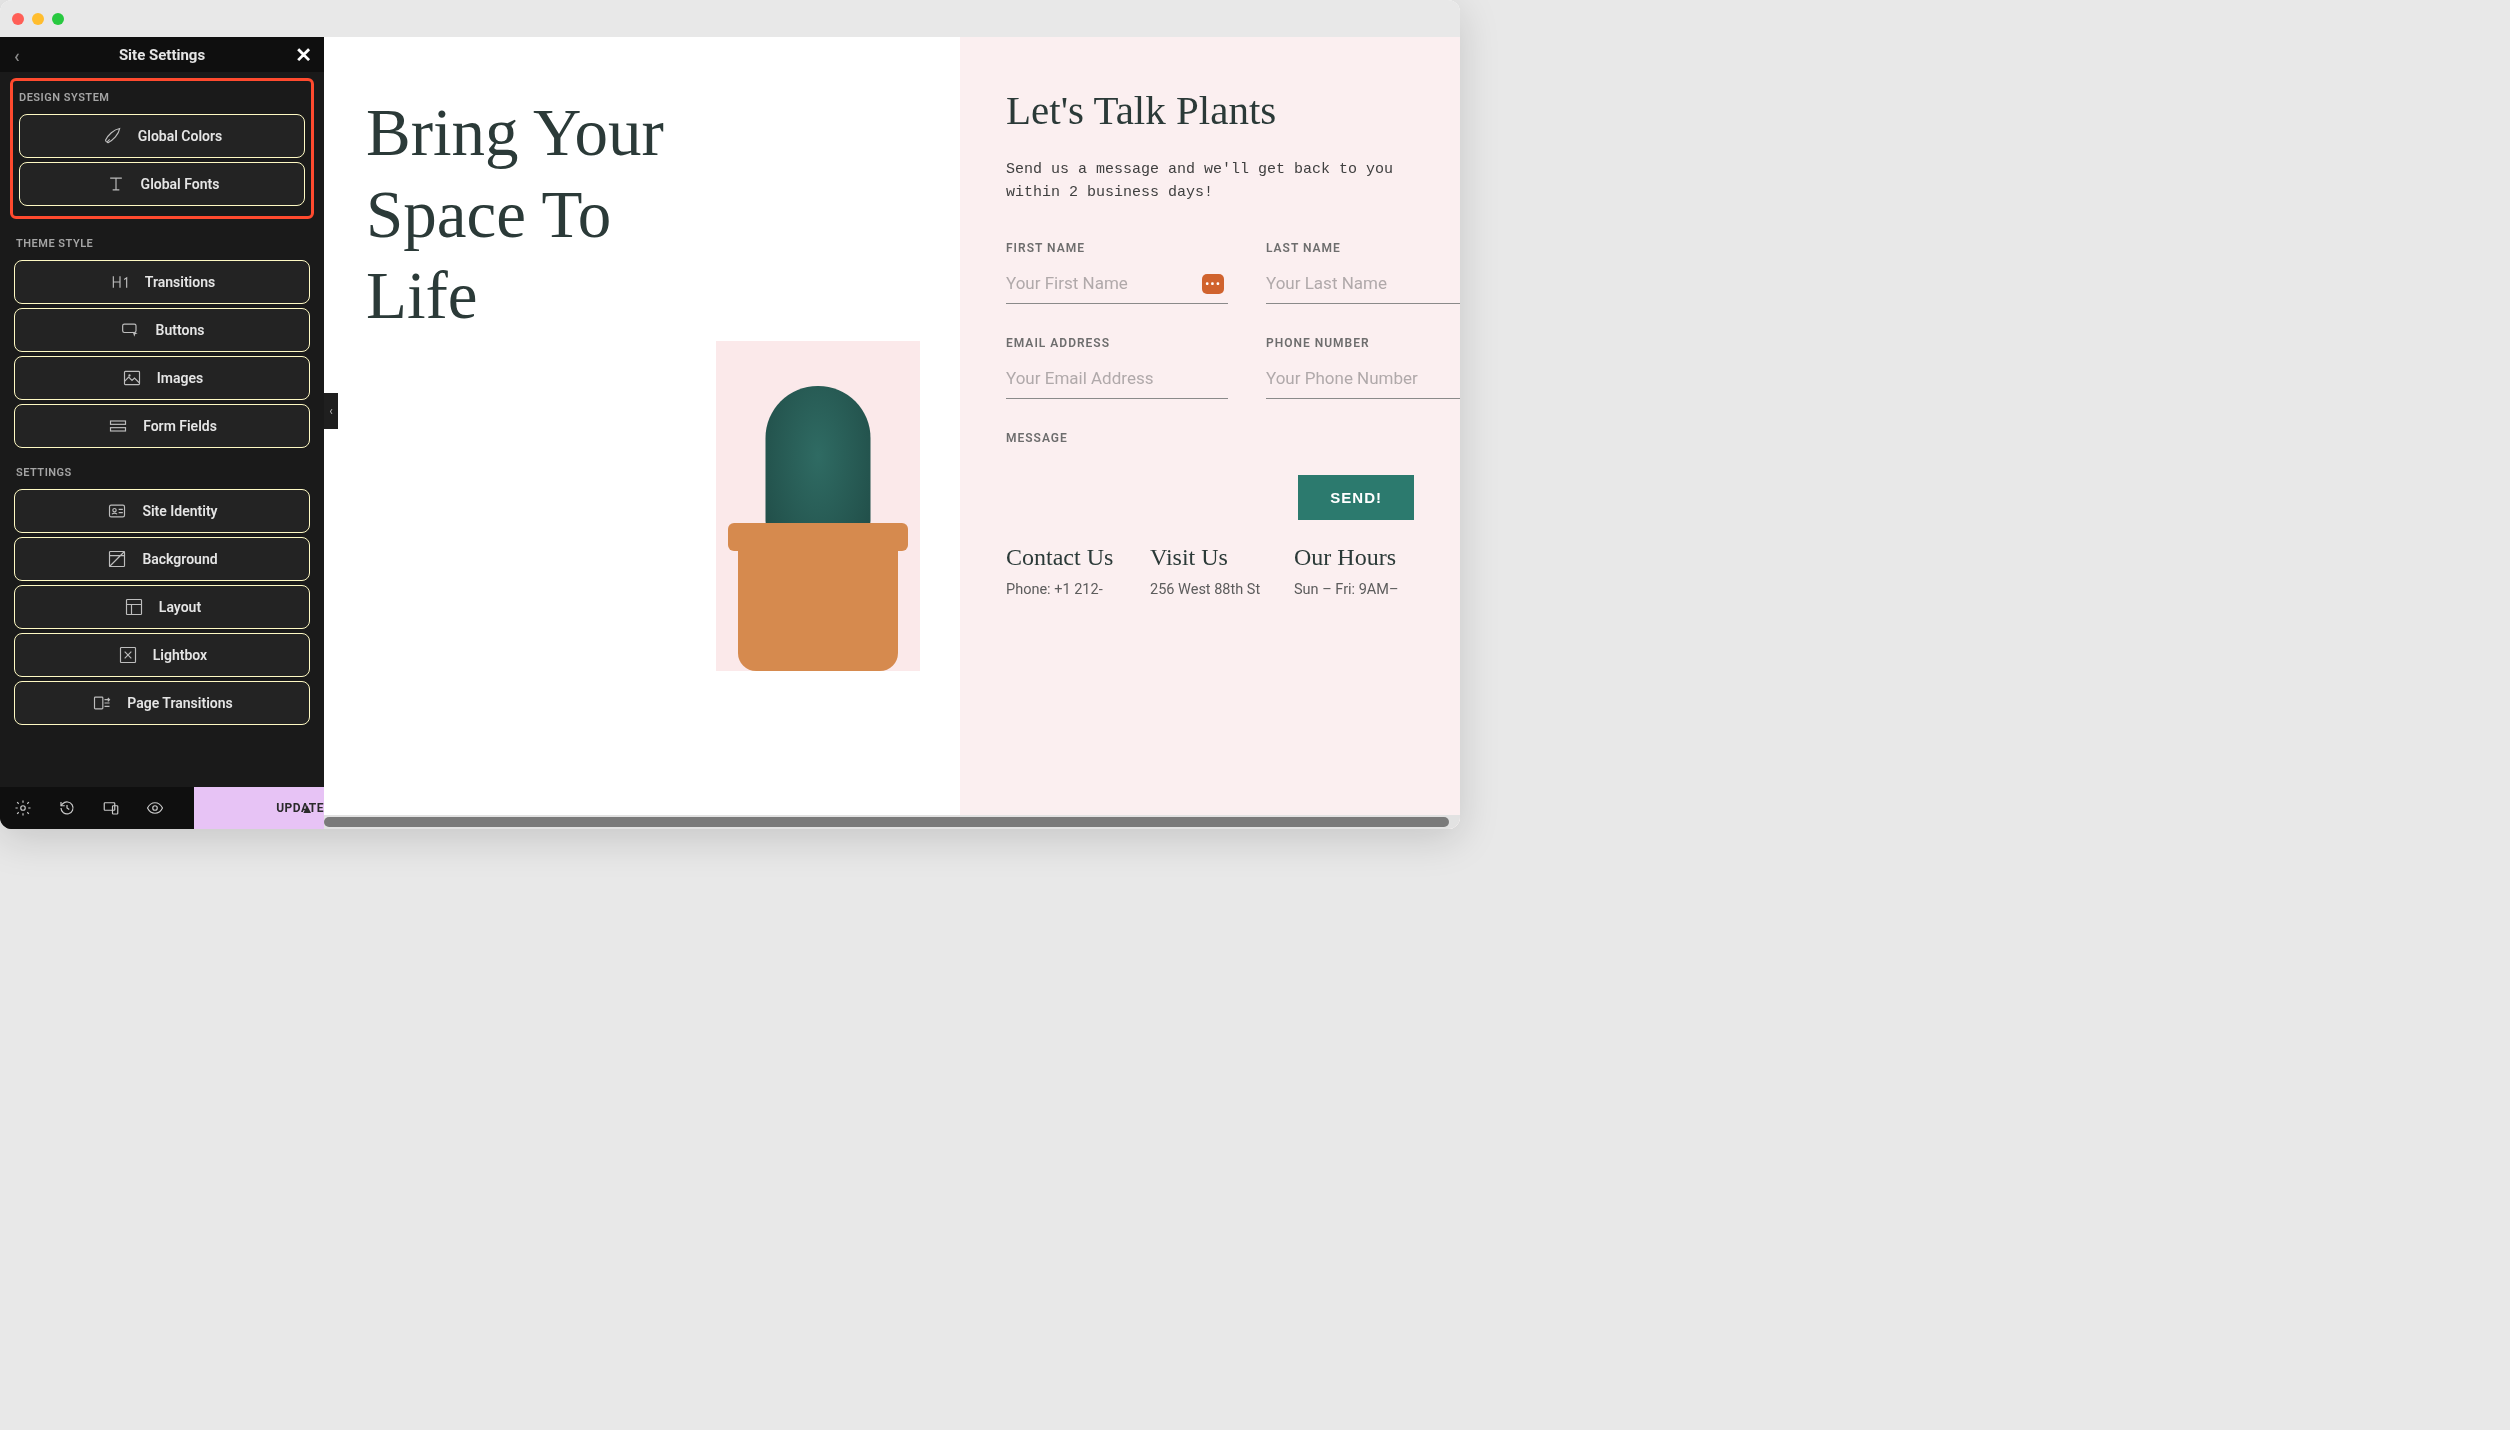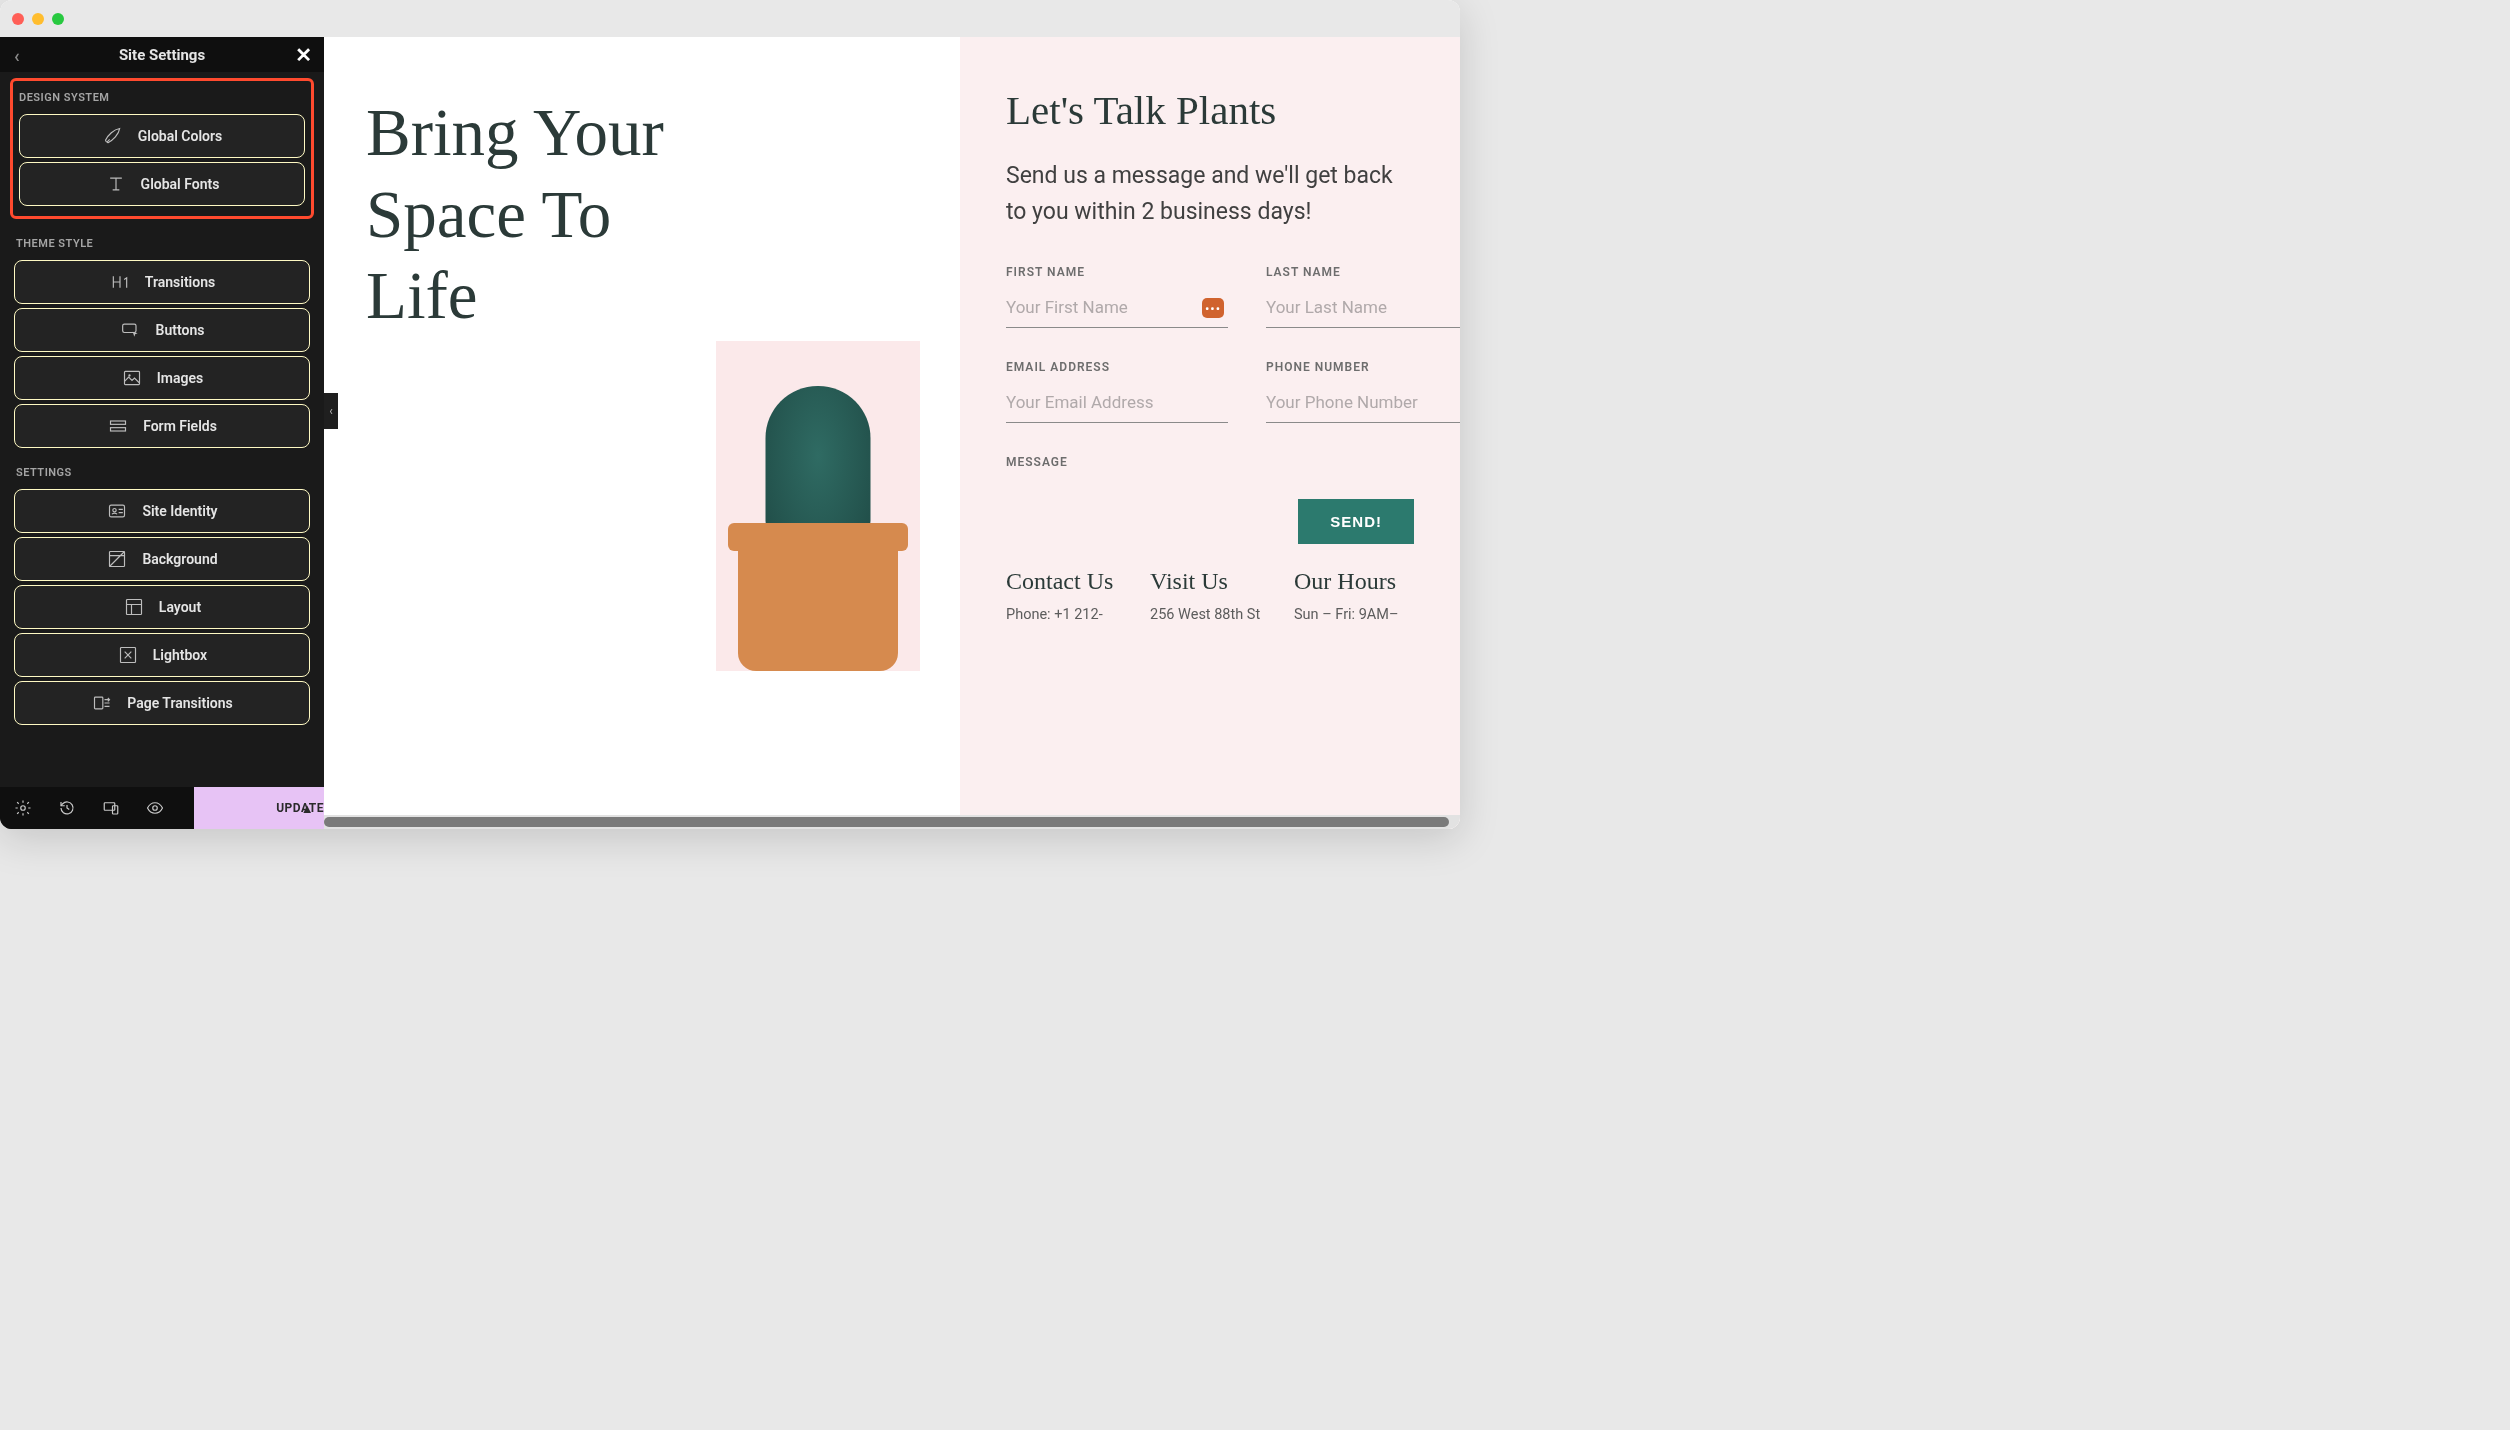--- a/index.html
+++ b/index.html
@@ -274,10 +274,11 @@
     margin-bottom: 24px;
   }
   .contact .subtitle {
-    font-size: 23px;
+    font-size: 15px;
     color: #404040;
     margin-bottom: 36px;
     line-height: 1.55;
+    font-family: Liberation Mono, monospace;
   }
 
   .form-row { display: flex; gap: 38px; margin-bottom: 32px; }

